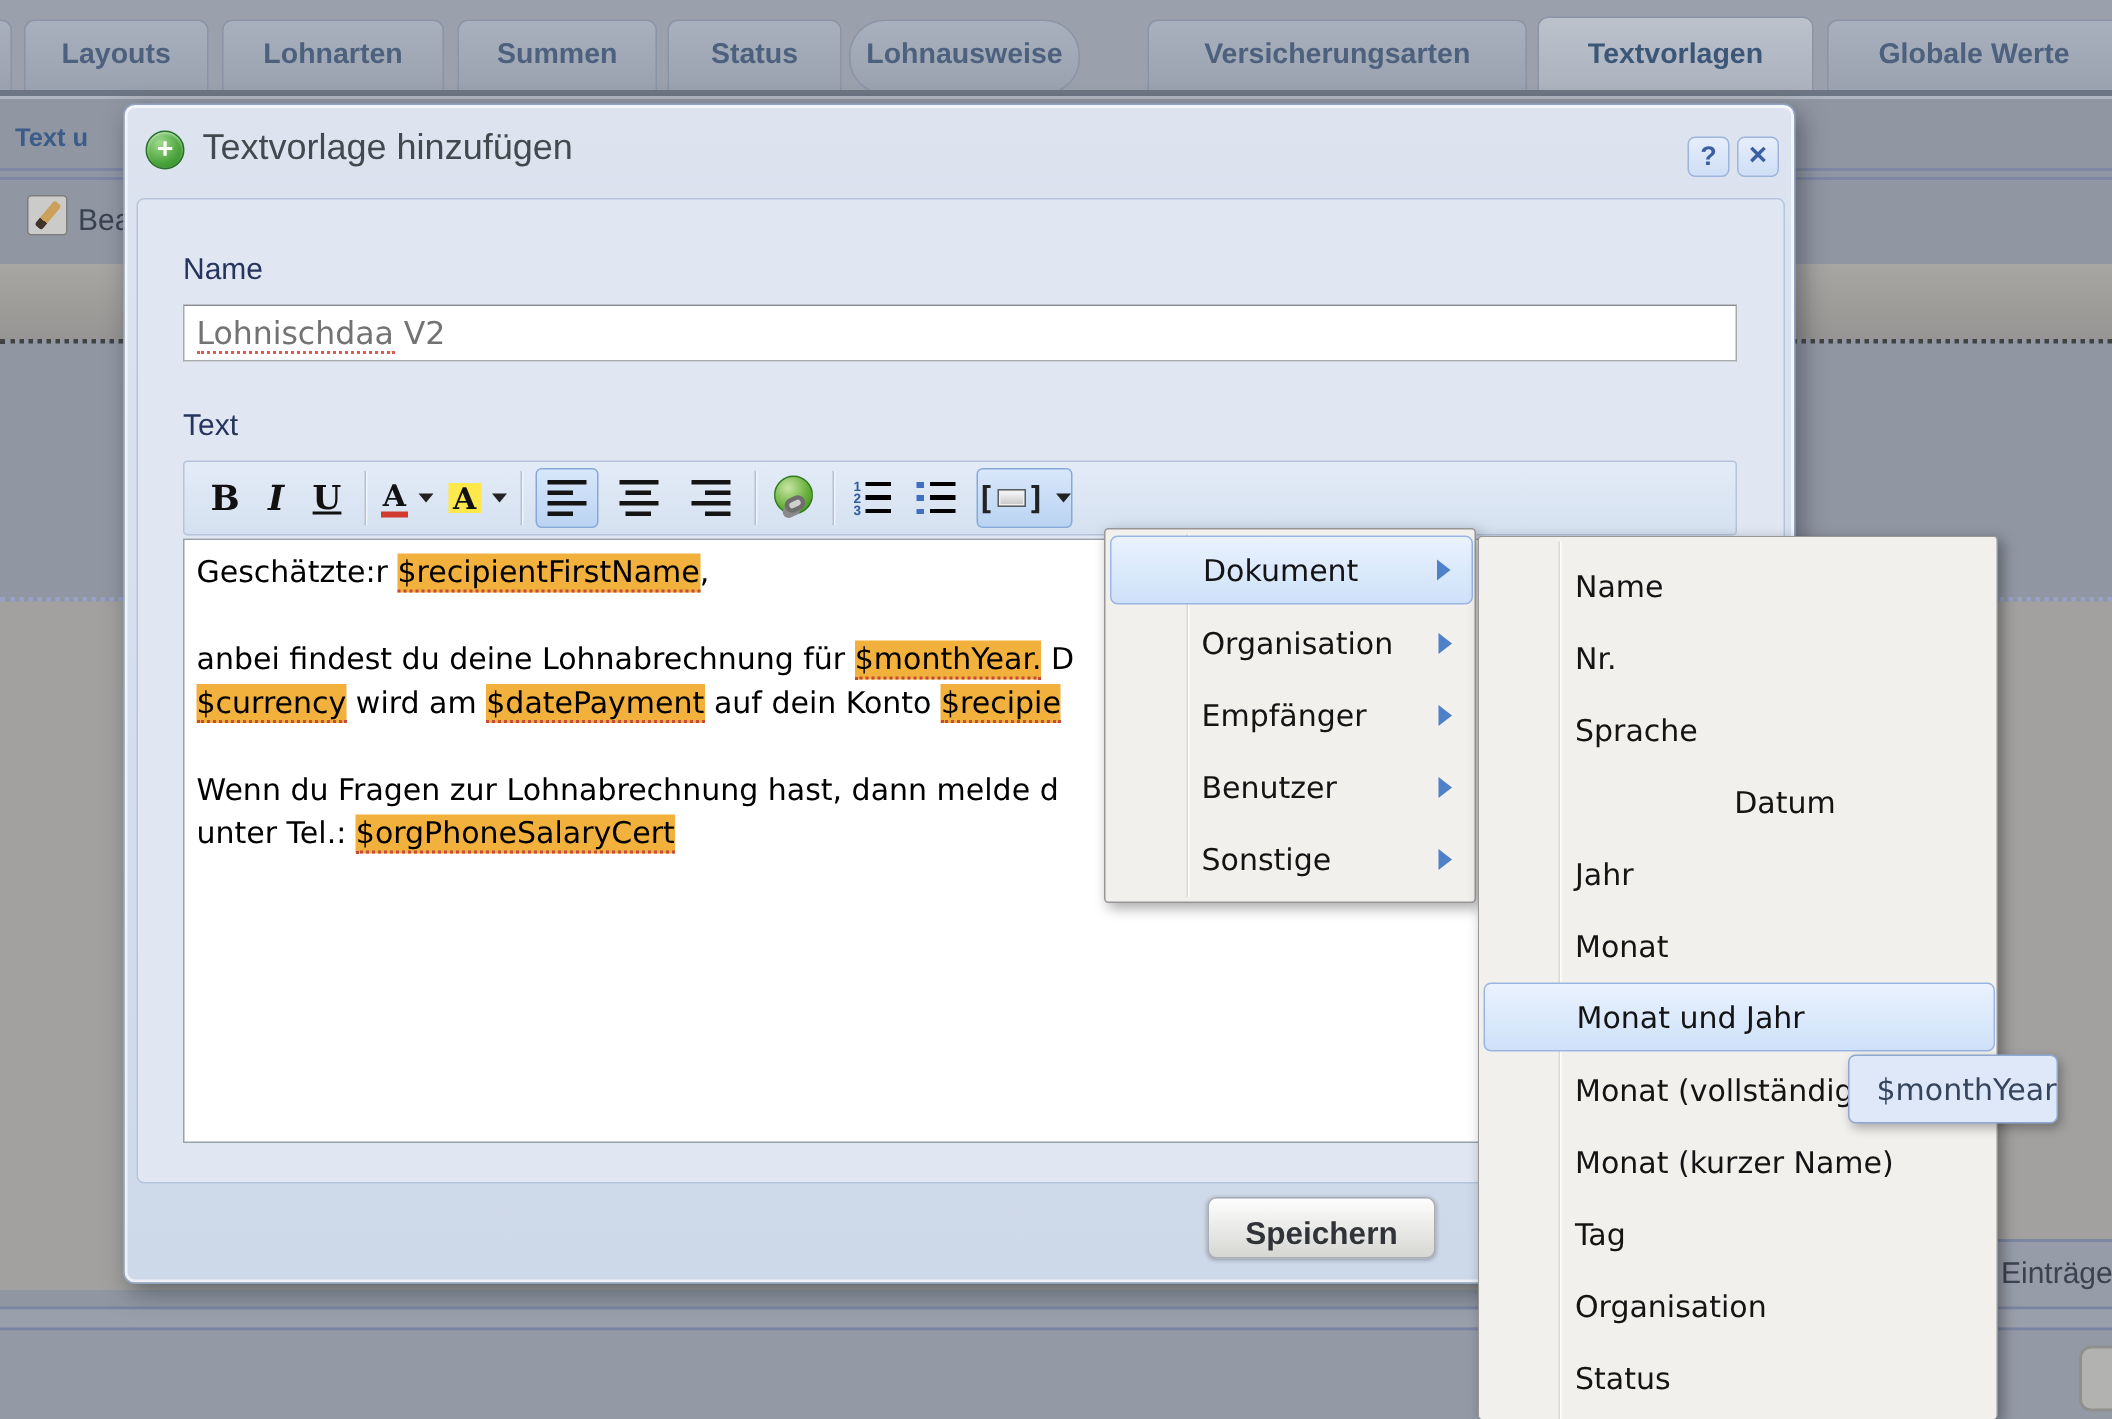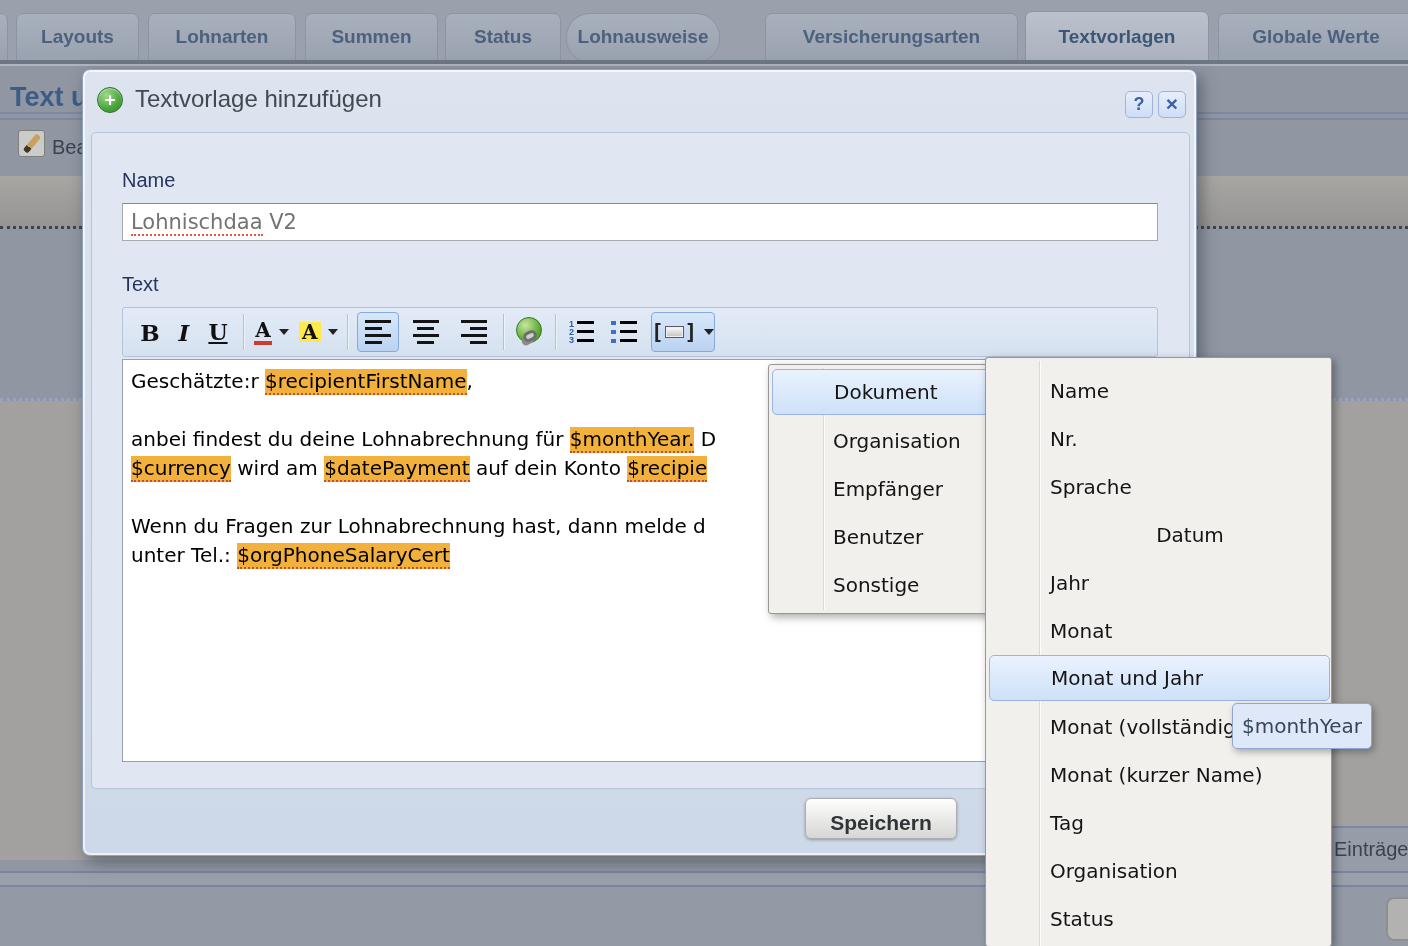--- a/index.html
+++ b/index.html
@@ -16,7 +16,7 @@
   .tabline1 { position:absolute; left:0; top:60px; width:1408px; height:4px; background:#6d7684; }
   .tabline2 { position:absolute; left:0; top:64px; width:1408px; height:2px; background:#b0b6c1; }
 
-  .bg-panel-title { position:absolute; left:10px; top:82px; font-size:27px; font-weight:bold;
+  .bg-panel-title { position:absolute; left:10px; top:82px; font-size:17px; font-weight:bold;
     color:#3b5c88; white-space:nowrap; }
   .hdrline { position:absolute; left:0; width:1408px; height:2px; background:#7d87a3; }
   .pencil-btn { position:absolute; left:18px; top:130px; width:27px; height:27px;

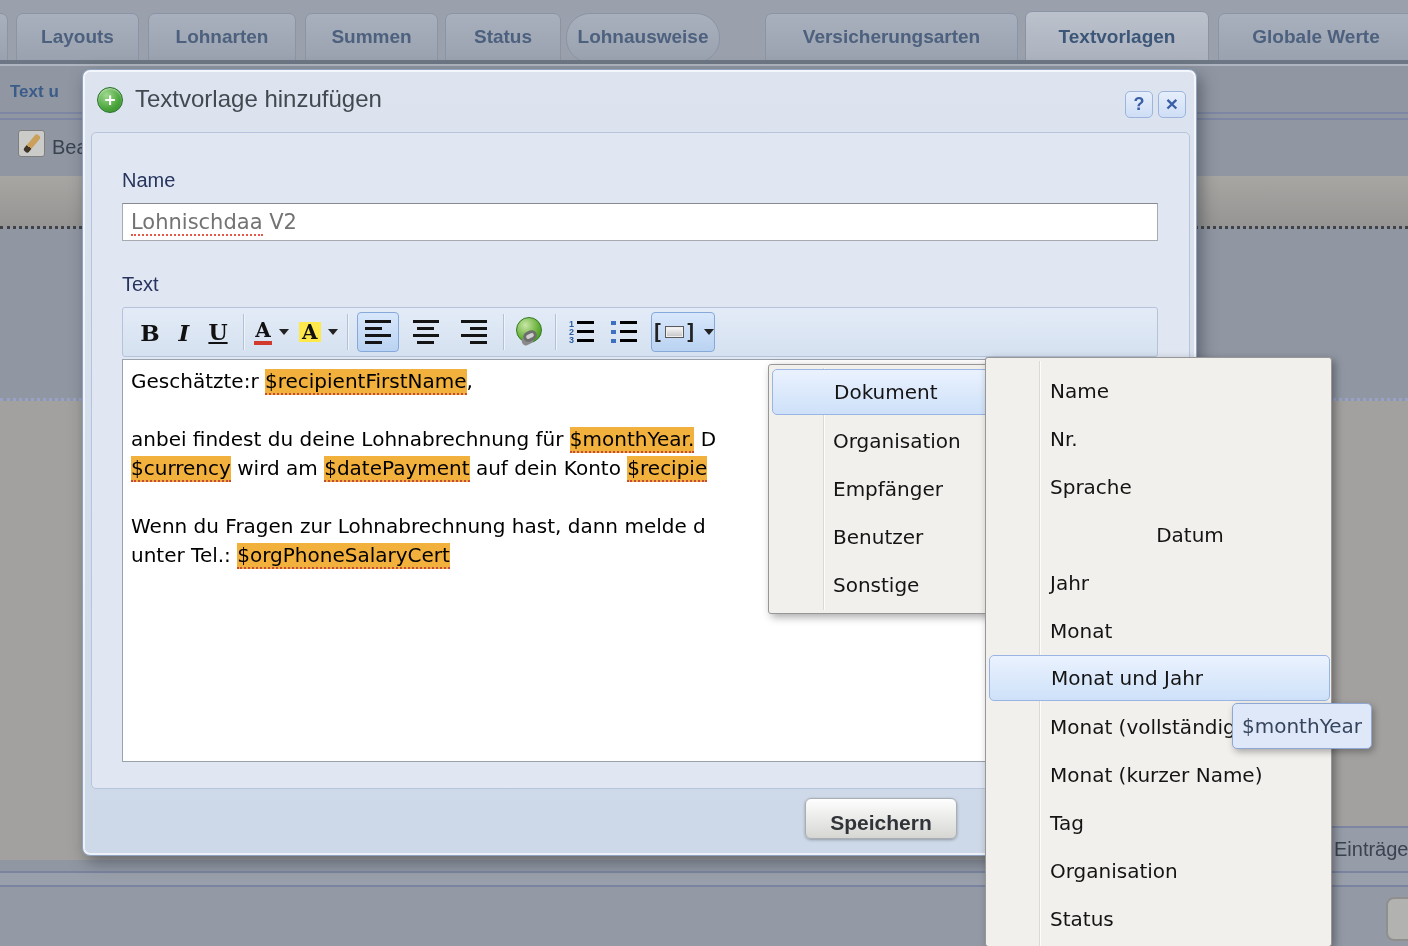--- a/index.html
+++ b/index.html
@@ -129,7 +129,7 @@
     border-radius:5px; height:46px; line-height:44px; }
   .m-arrow { position:absolute; right:14px; top:50%; margin-top:-7px; width:0; height:0;
     border-top:7px solid transparent; border-bottom:7px solid transparent; border-left:9px solid #4f81c8; }
-  #menu1 { left:736px; top:364px; width:248px; height:250px;margin-left:32px; }
+  #menu1 { left:736px; top:352px; width:248px; height:250px; }
   #menu1 .gutter { left:54px; }
   #menu1 .m-item { width:242px; }
   #menu2 { left:985px; top:357px; width:347px; height:589px; border-bottom:none; }

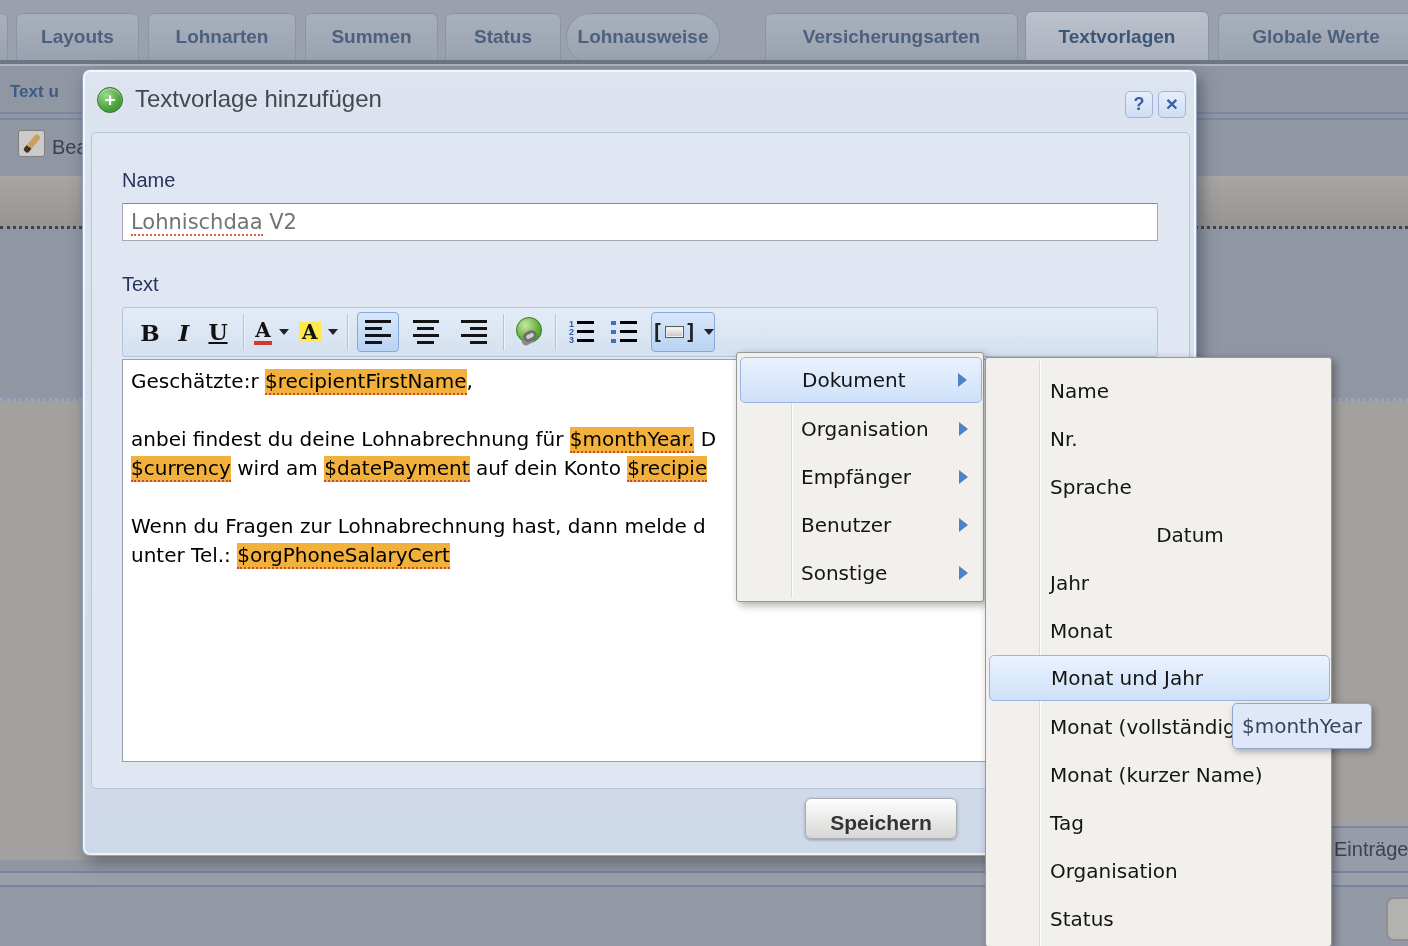--- a/index.html
+++ b/index.html
@@ -137,7 +137,7 @@
   #menu2 .m-item { width:341px; }
 
   .tooltip { position:absolute; left:1232px; top:703px; width:140px; height:46px; z-index:30;
-    background:#dfe8f8; border:1px solid #8ea7d5; border-radius:5px; text-align:center;
+    background:#dfe8f8; border:1px solid #8ea7d5; border-radius:5px; text-align:right;
     line-height:44px; font-size:20px; color:#36455e; box-shadow:2px 3px 7px rgba(0,0,0,.3);
     font-family:"DejaVu Sans", sans-serif; }
 </style>

